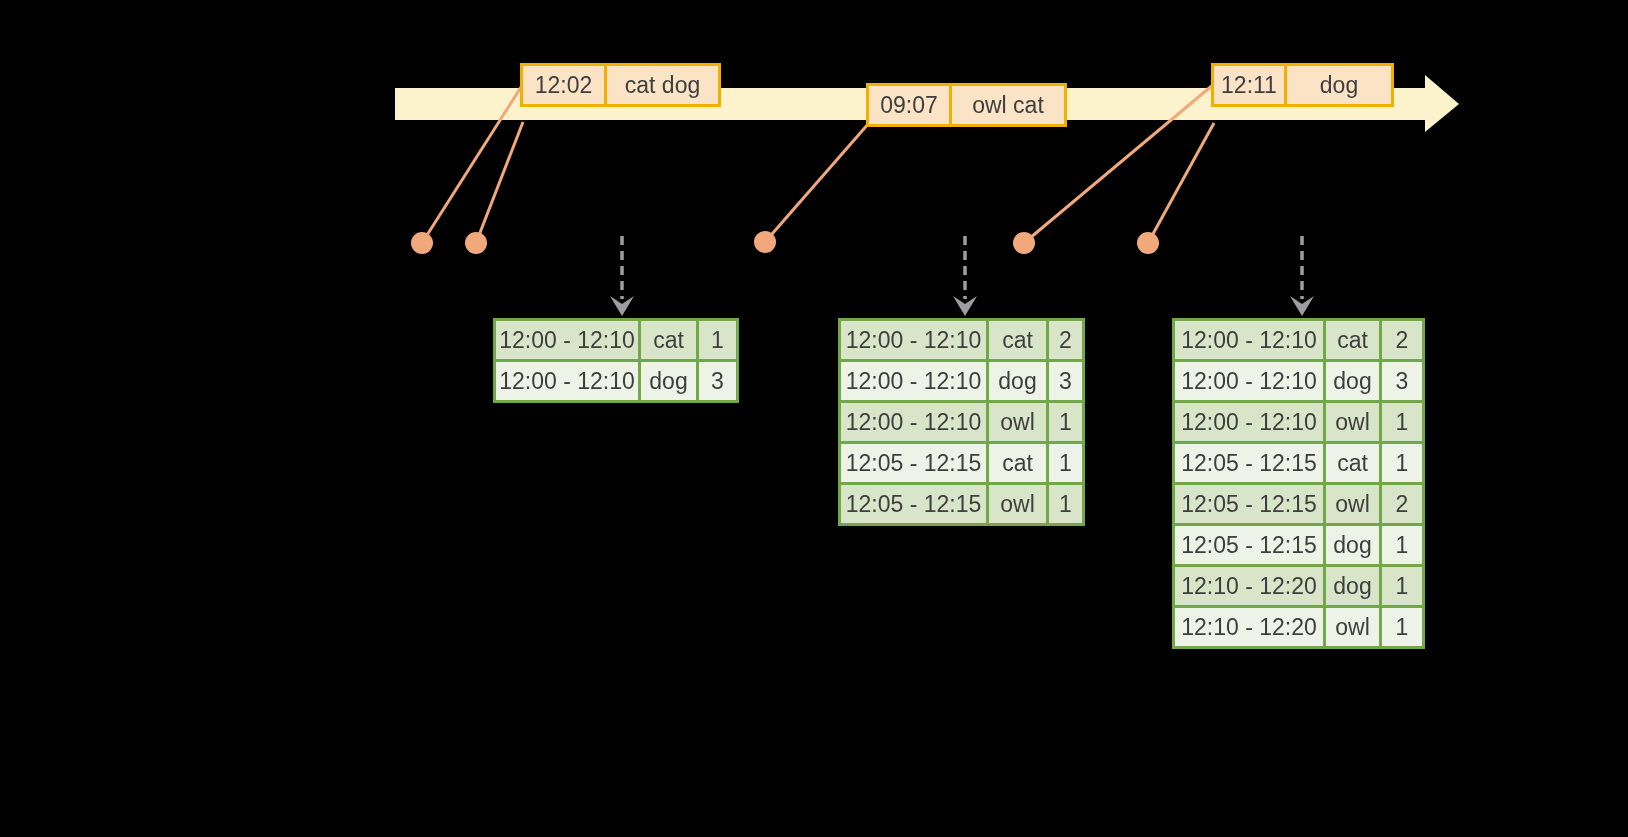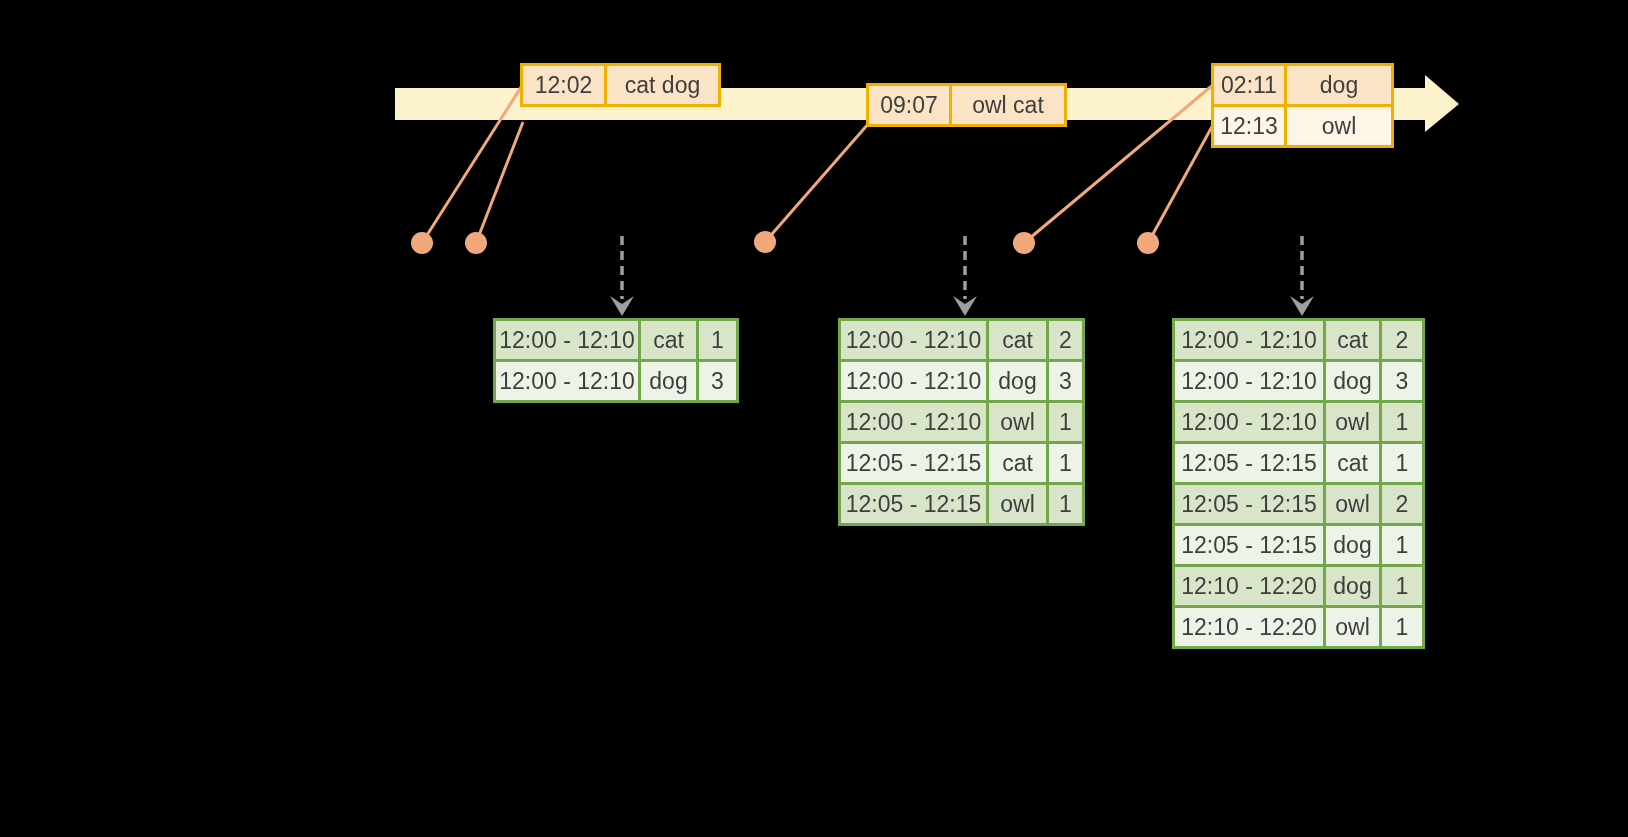--- a/index.html
+++ b/index.html
@@ -114,7 +114,7 @@
       </colgroup>
     <tbody>
         <tr>
-          <td>02:11</td>
+          <td>12:11</td>
           <td>dog</td>
         </tr>
         <tr>

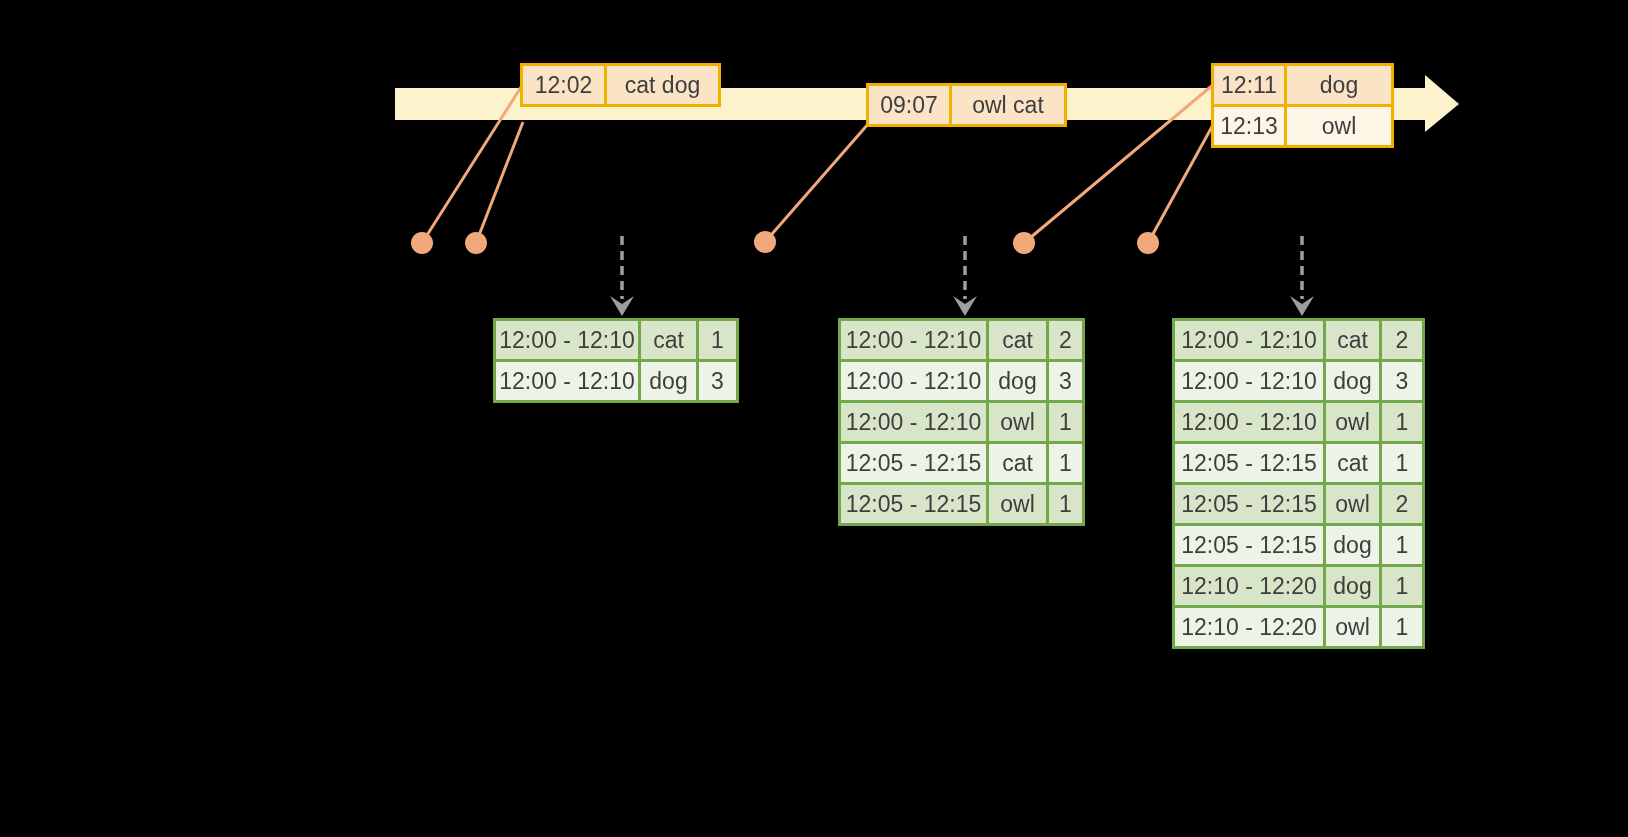--- a/index.html
+++ b/index.html
@@ -117,10 +117,6 @@
           <td>12:11</td>
           <td>dog</td>
         </tr>
-        <tr>
-          <td>12:13</td>
-          <td>owl</td>
-        </tr>
       </tbody>
   </table>
 

